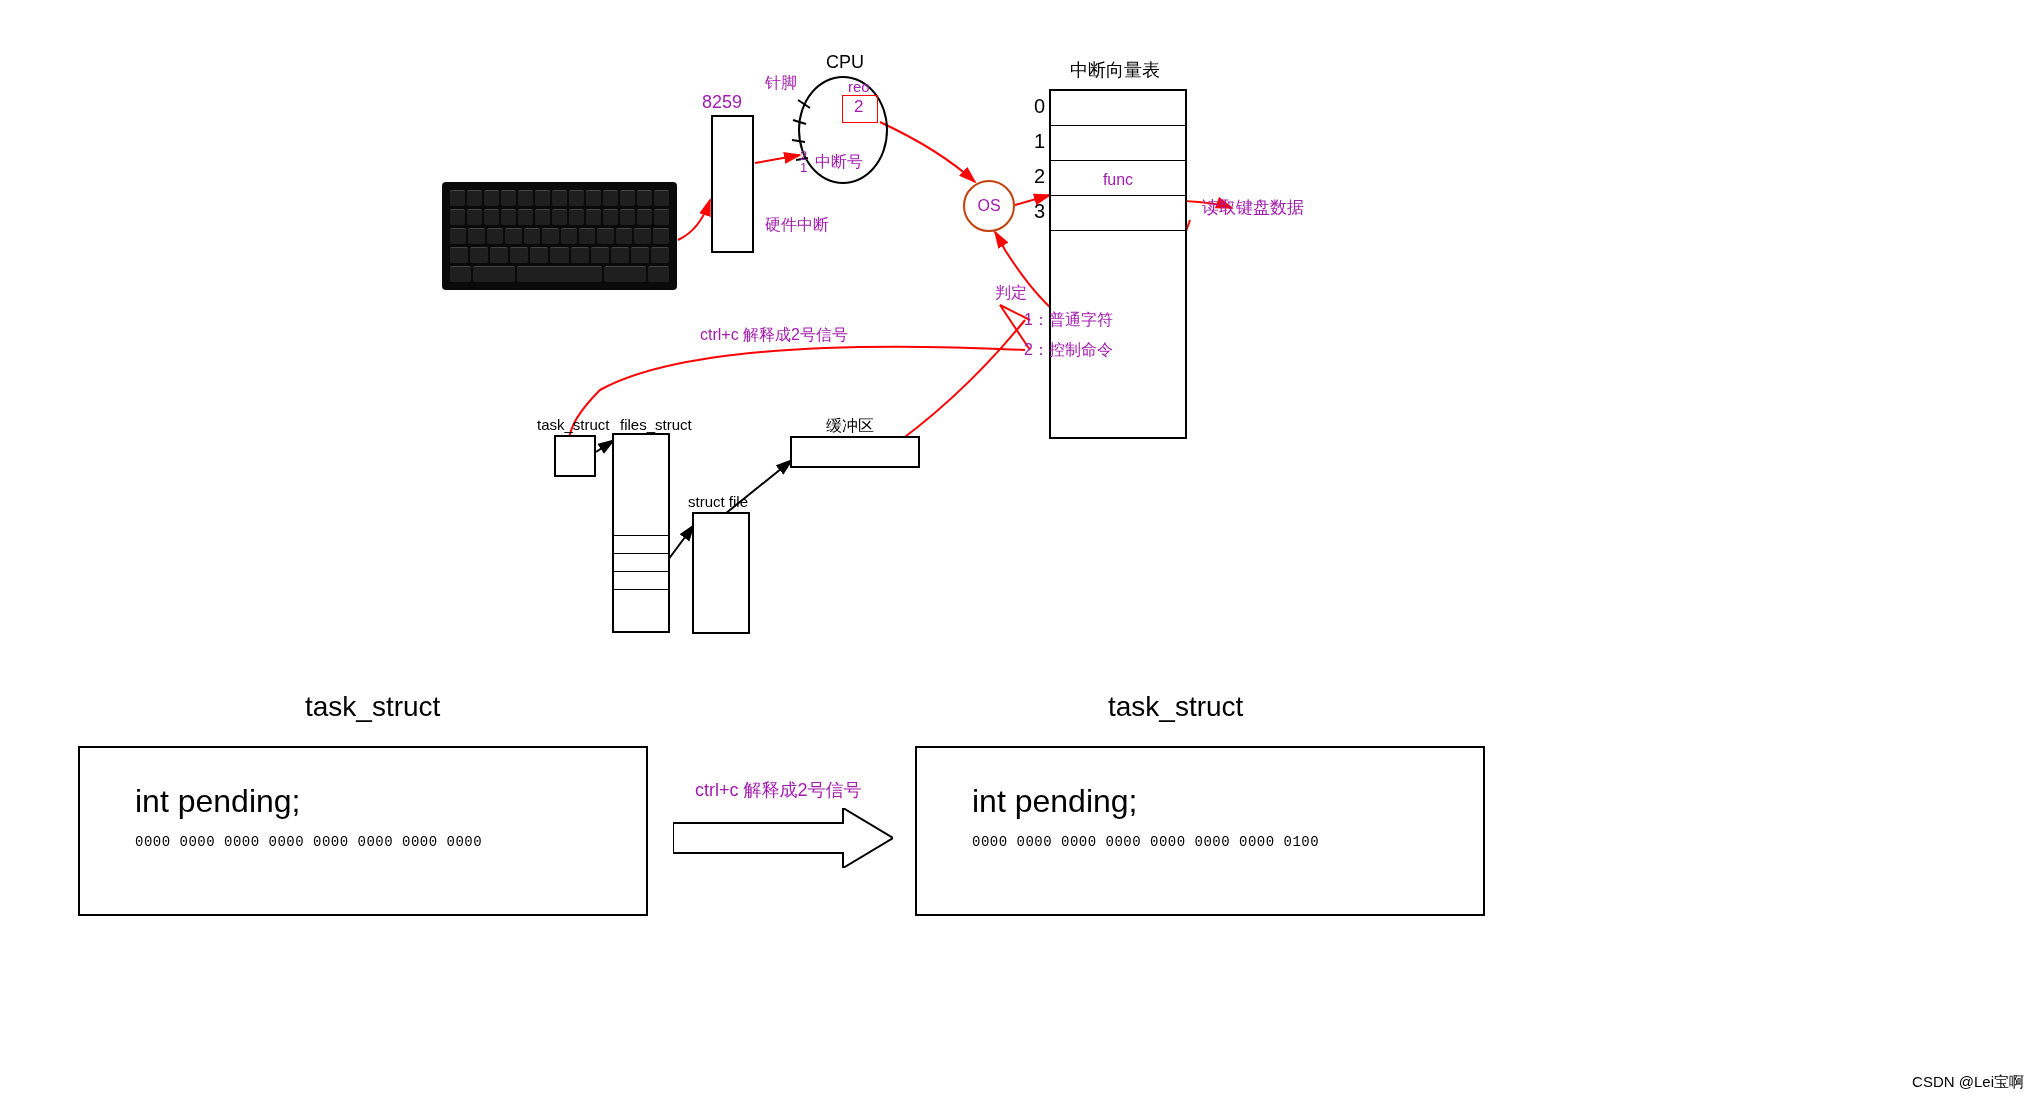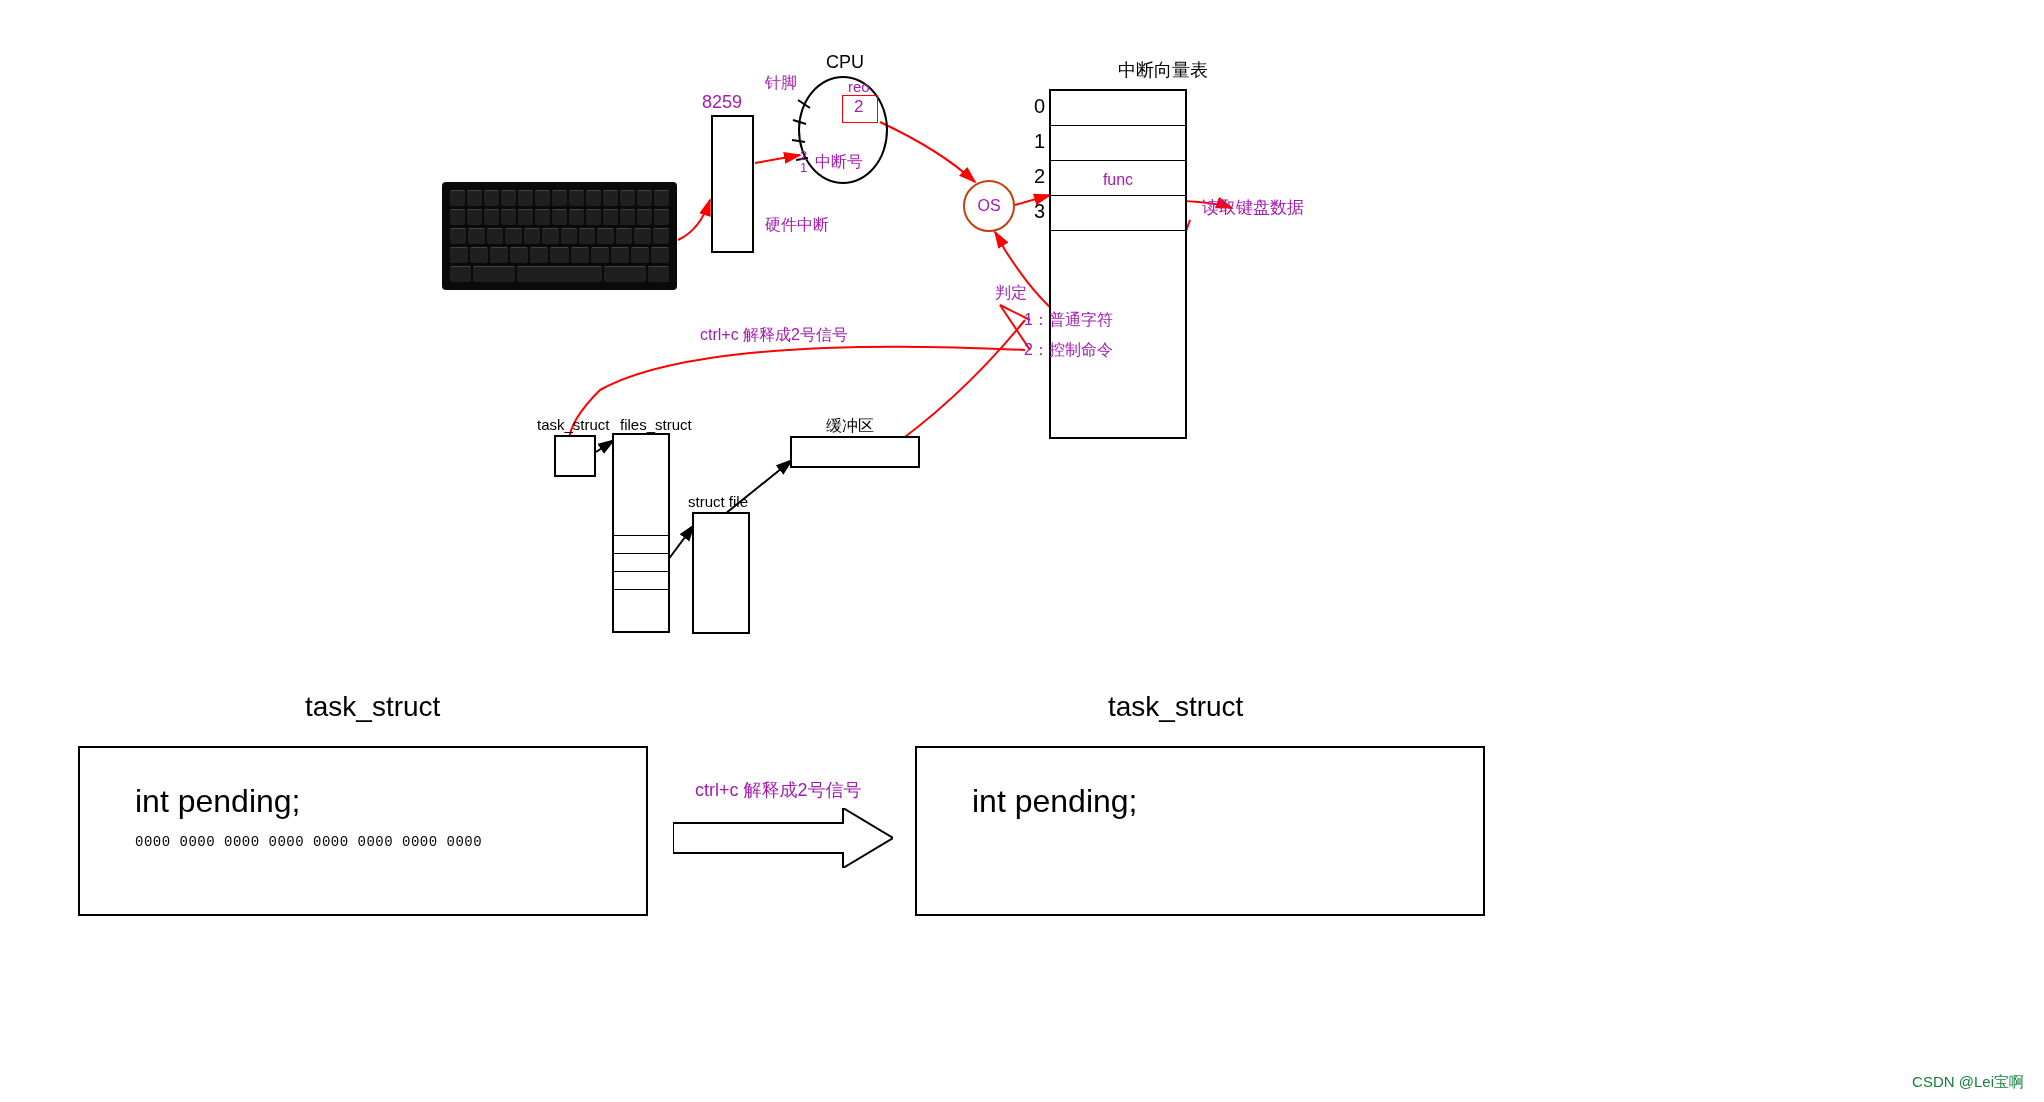--- a/index.html
+++ b/index.html
@@ -201,7 +201,7 @@
   <span class="red" style="font-size:16px;">OS</span>
 </div>
 
-<div class="abs" style="left:1070px;top:58px;font-size:18px;margin-left:48px;">中断向量表</div>
+<div class="abs" style="left:1070px;top:58px;font-size:18px;">中断向量表</div>
 <div class="abs box ivt">
   <div class="ivtrow"></div>
   <div class="ivtrow"></div>

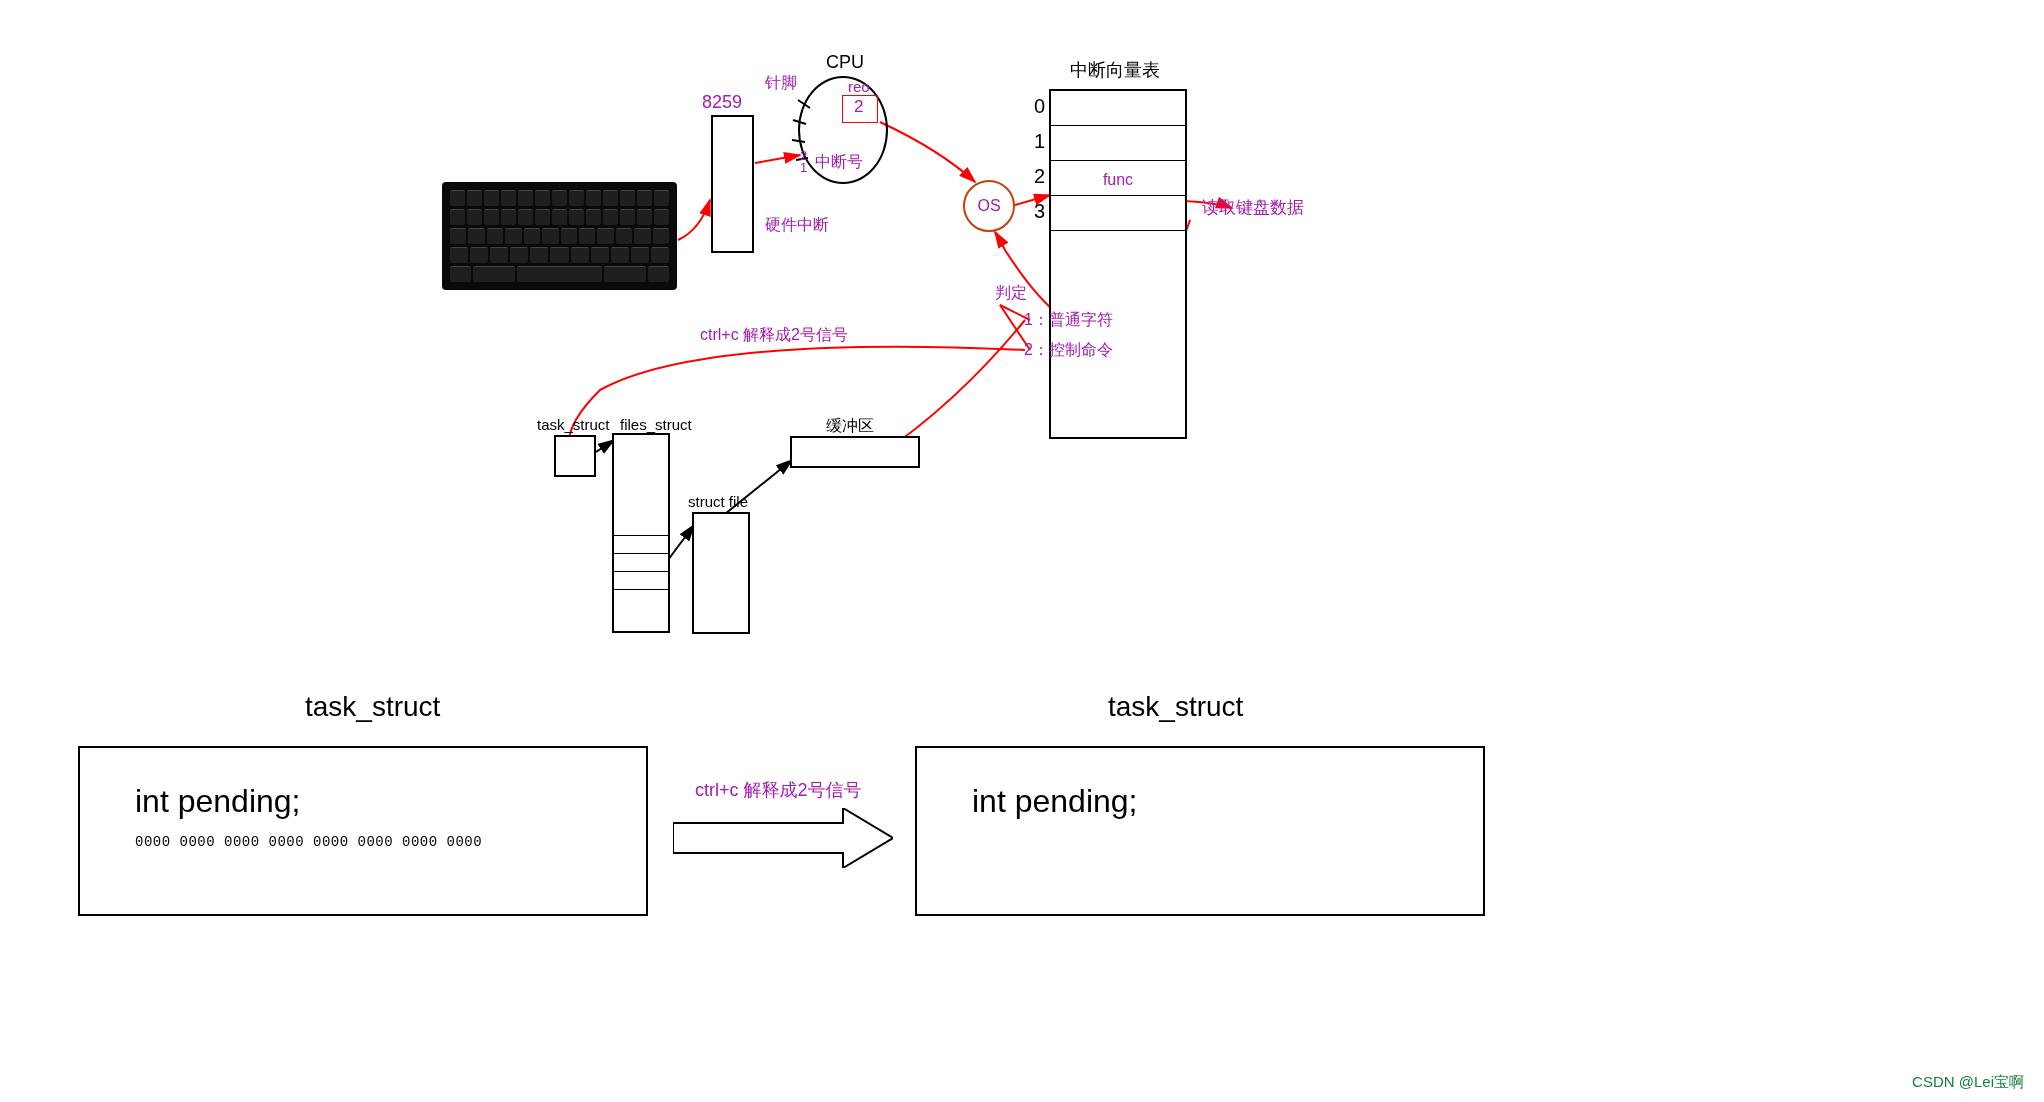--- a/index.html
+++ b/index.html
@@ -247,6 +247,7 @@
 <div class="abs bigtitle" style="left:1108px;top:691px;">task_struct</div>
 <div class="abs box bigbox2">
   <div class="inttxt">int pending;</div>
+  <div class="bits">0000 0000 0000 0000 0000 0000 0000  0100</div>
 </div>
 
 <svg class="abs bigarrow" viewBox="0 0 220 60">

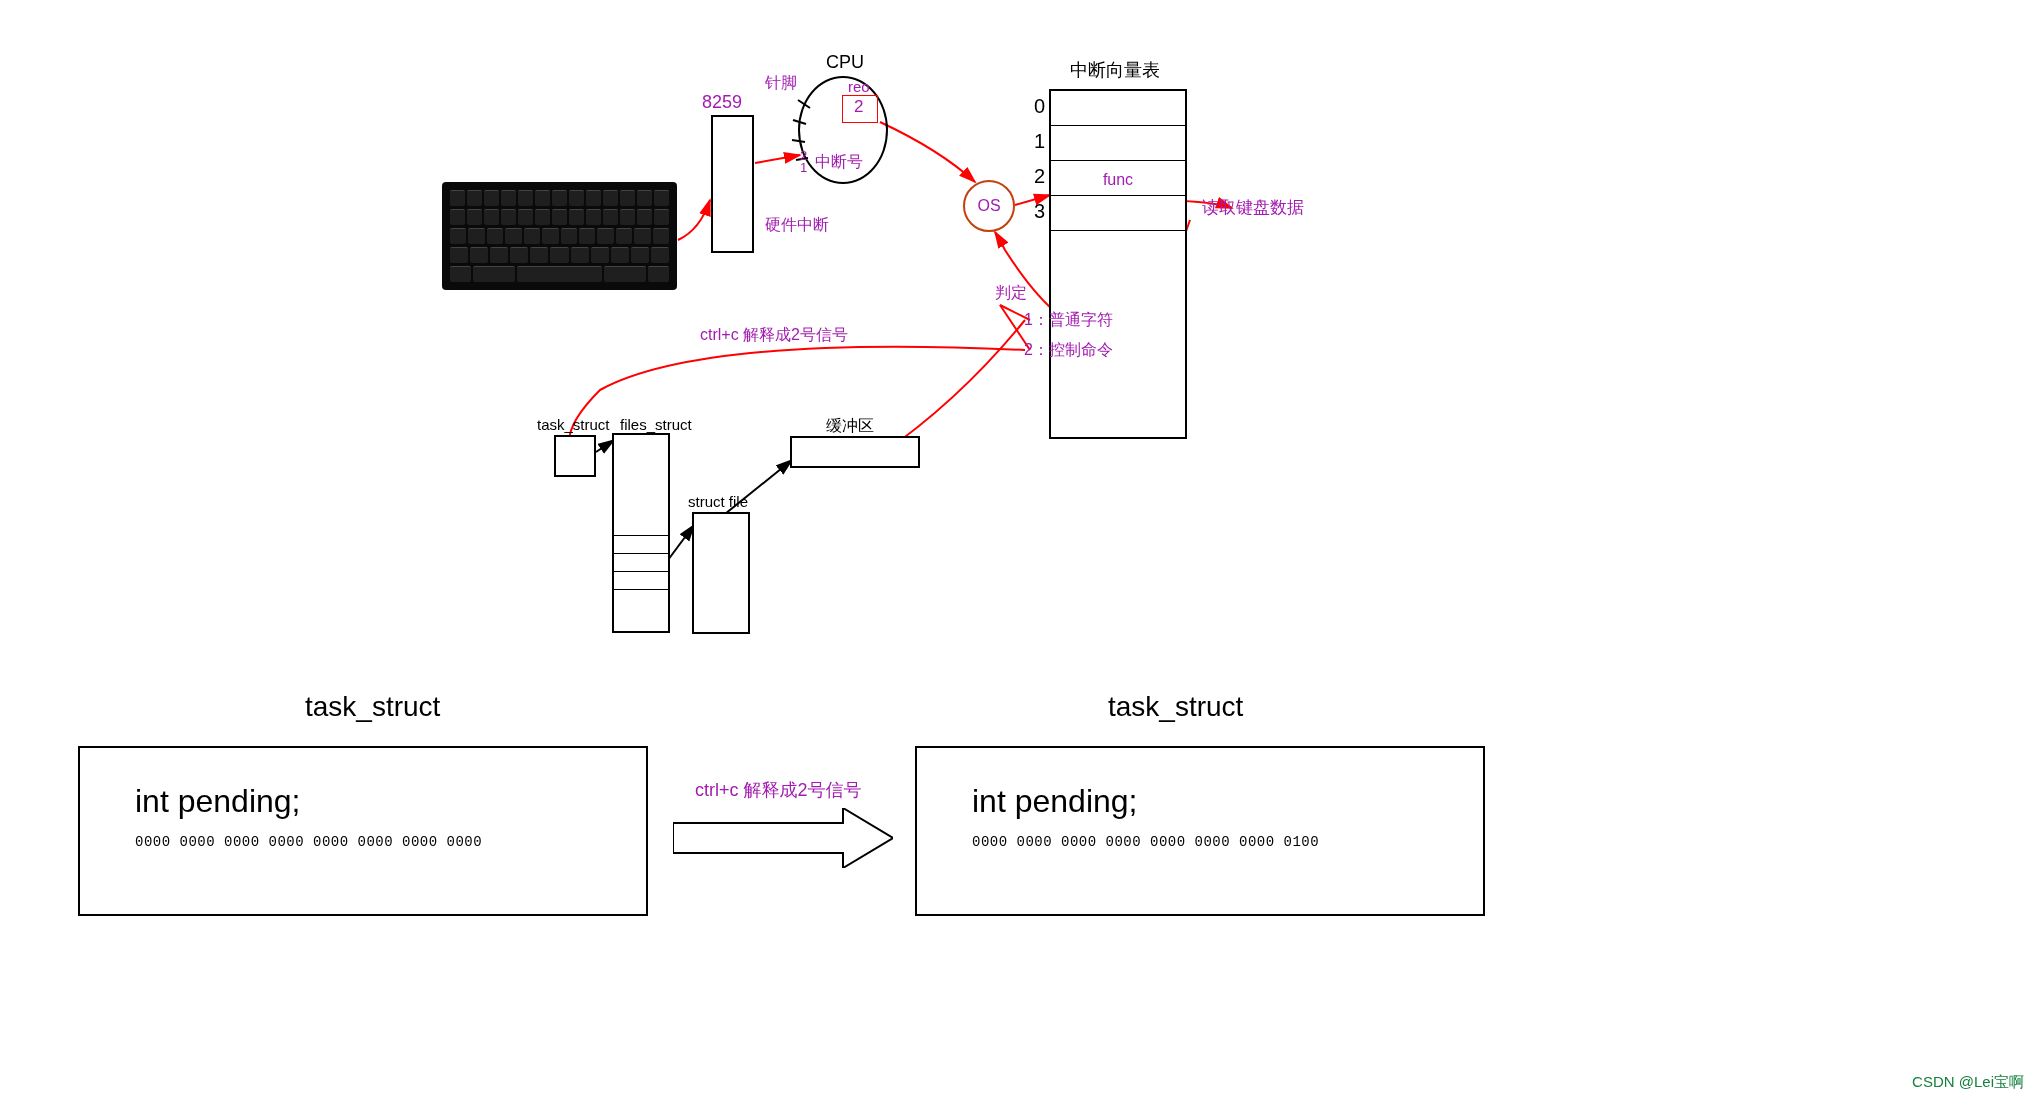--- a/index.html
+++ b/index.html
@@ -255,6 +255,6 @@
 </svg>
 <div class="abs red" style="left:695px;top:778px;font-size:18px;">ctrl+c 解释成2号信号</div>
 
-<div class="abs" style="right:20px;bottom:10px;font-size:15px;color:#15803d;">CSDN @Lei宝啊</div>
+<div class="abs" style="right:20px;bottom:10px;font-size:15px;color:#000000;">CSDN @Lei宝啊</div>
 
 </body></html>

